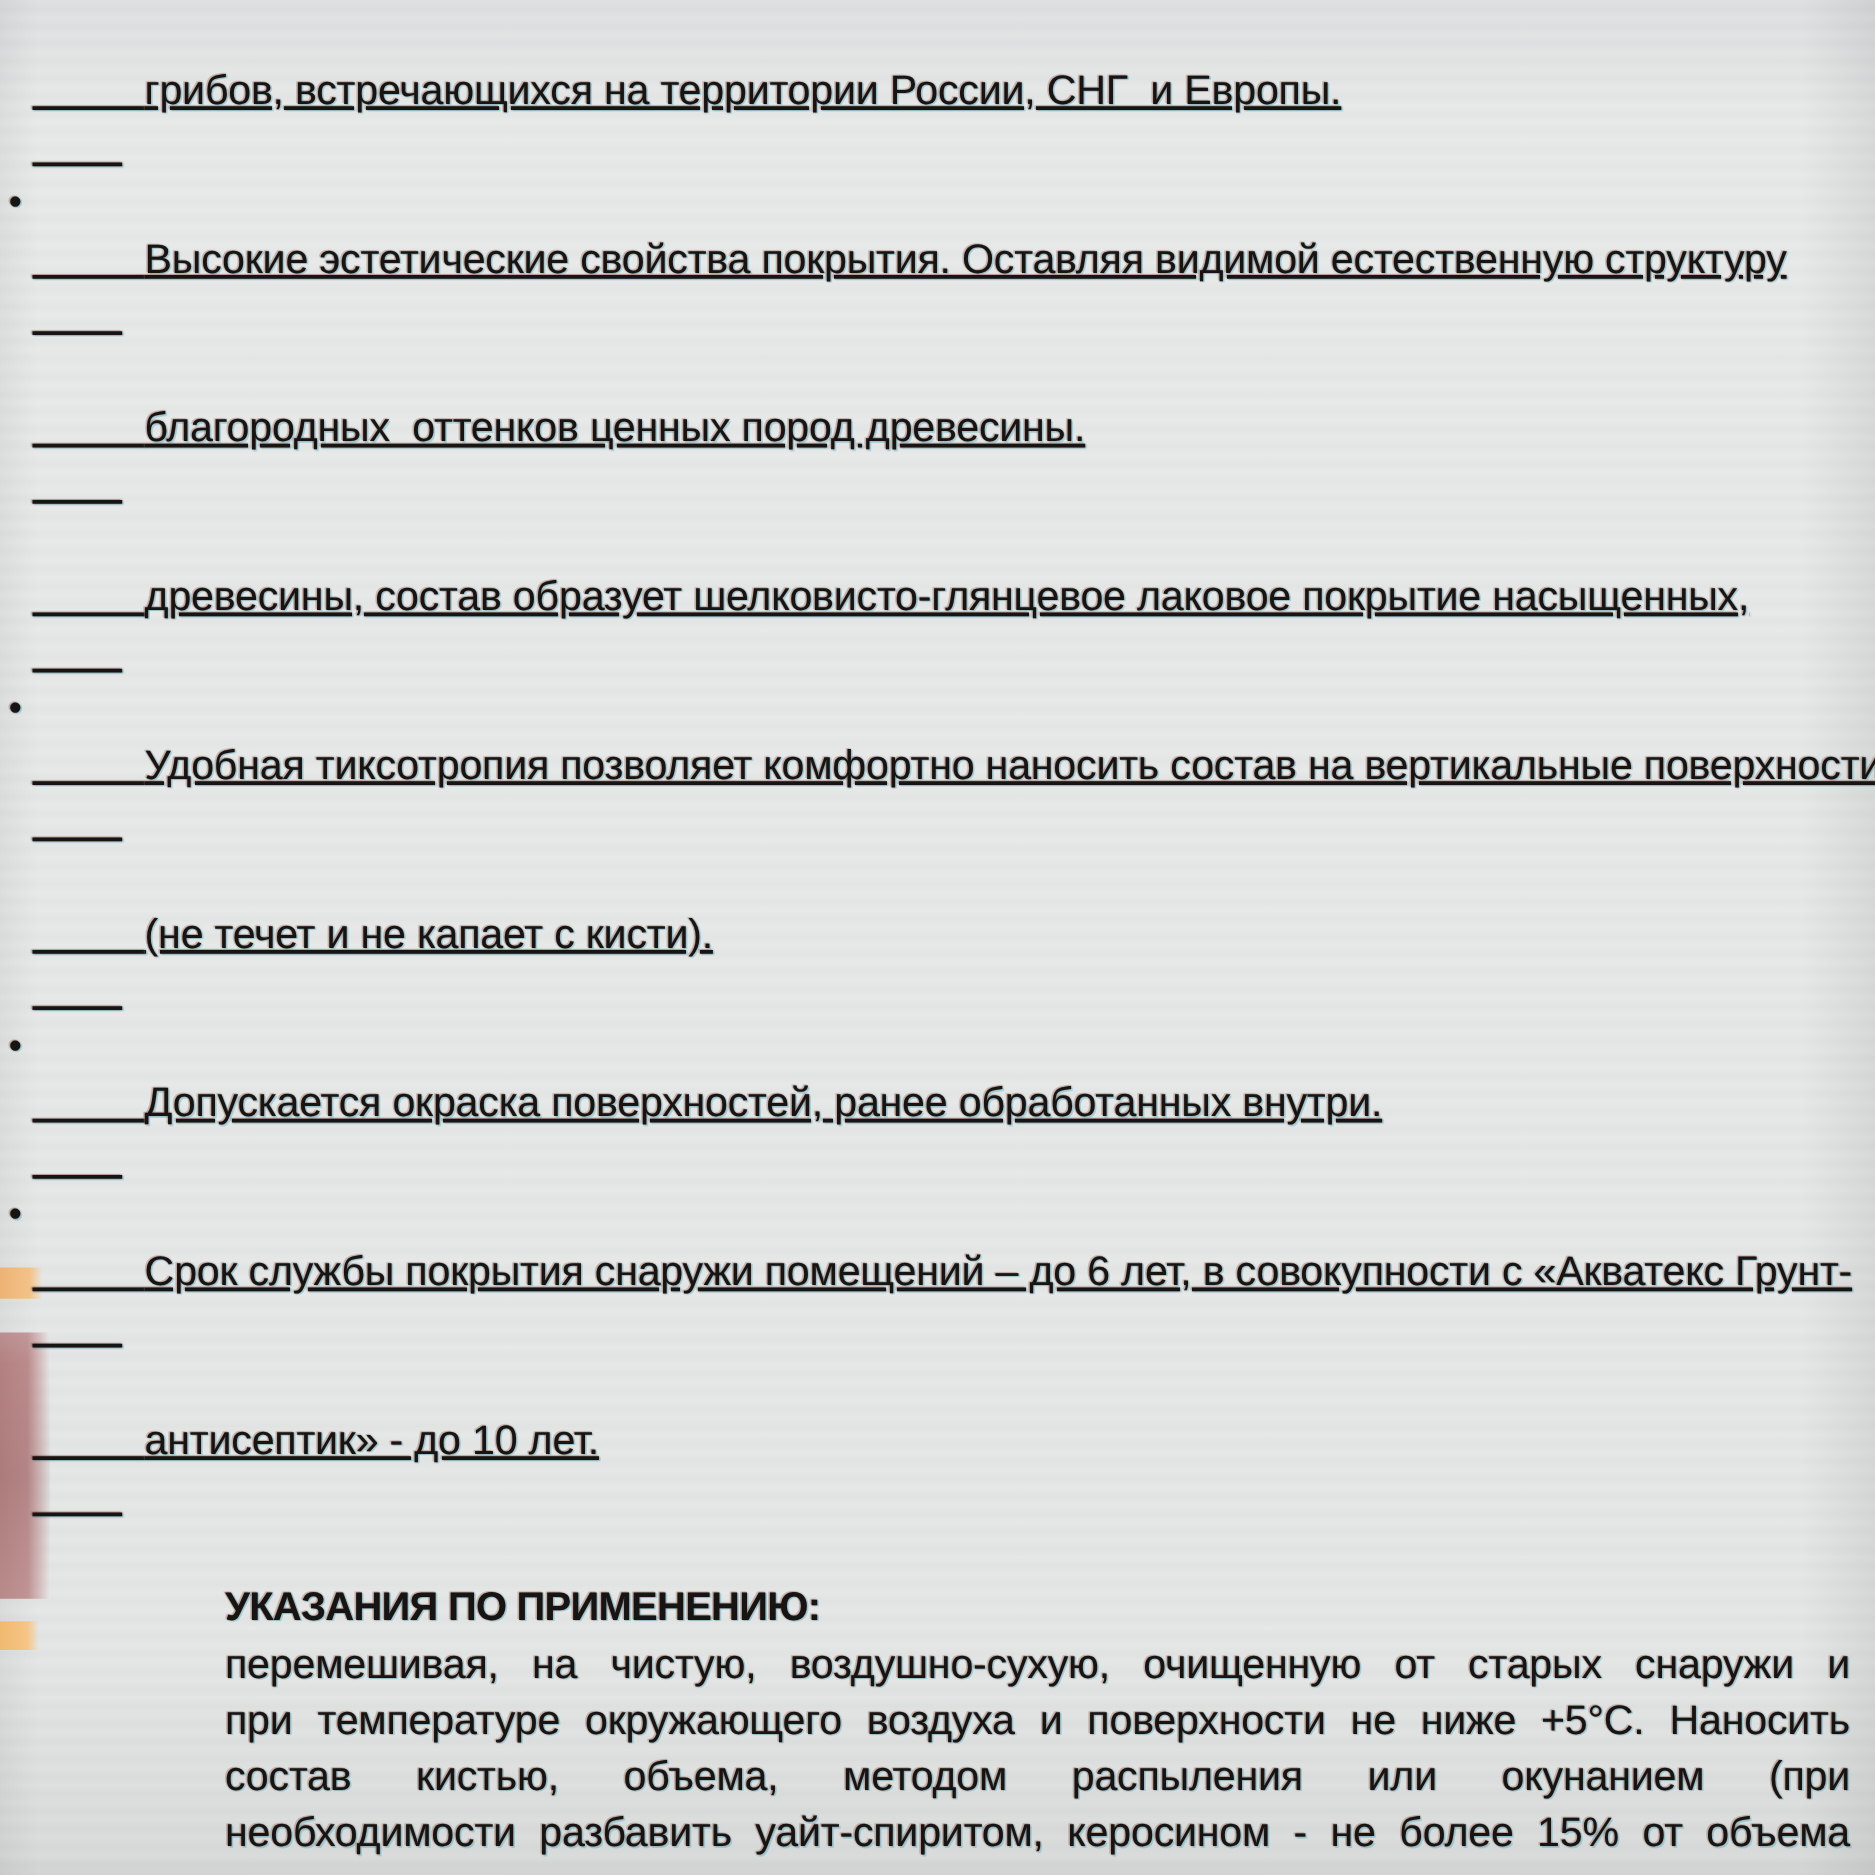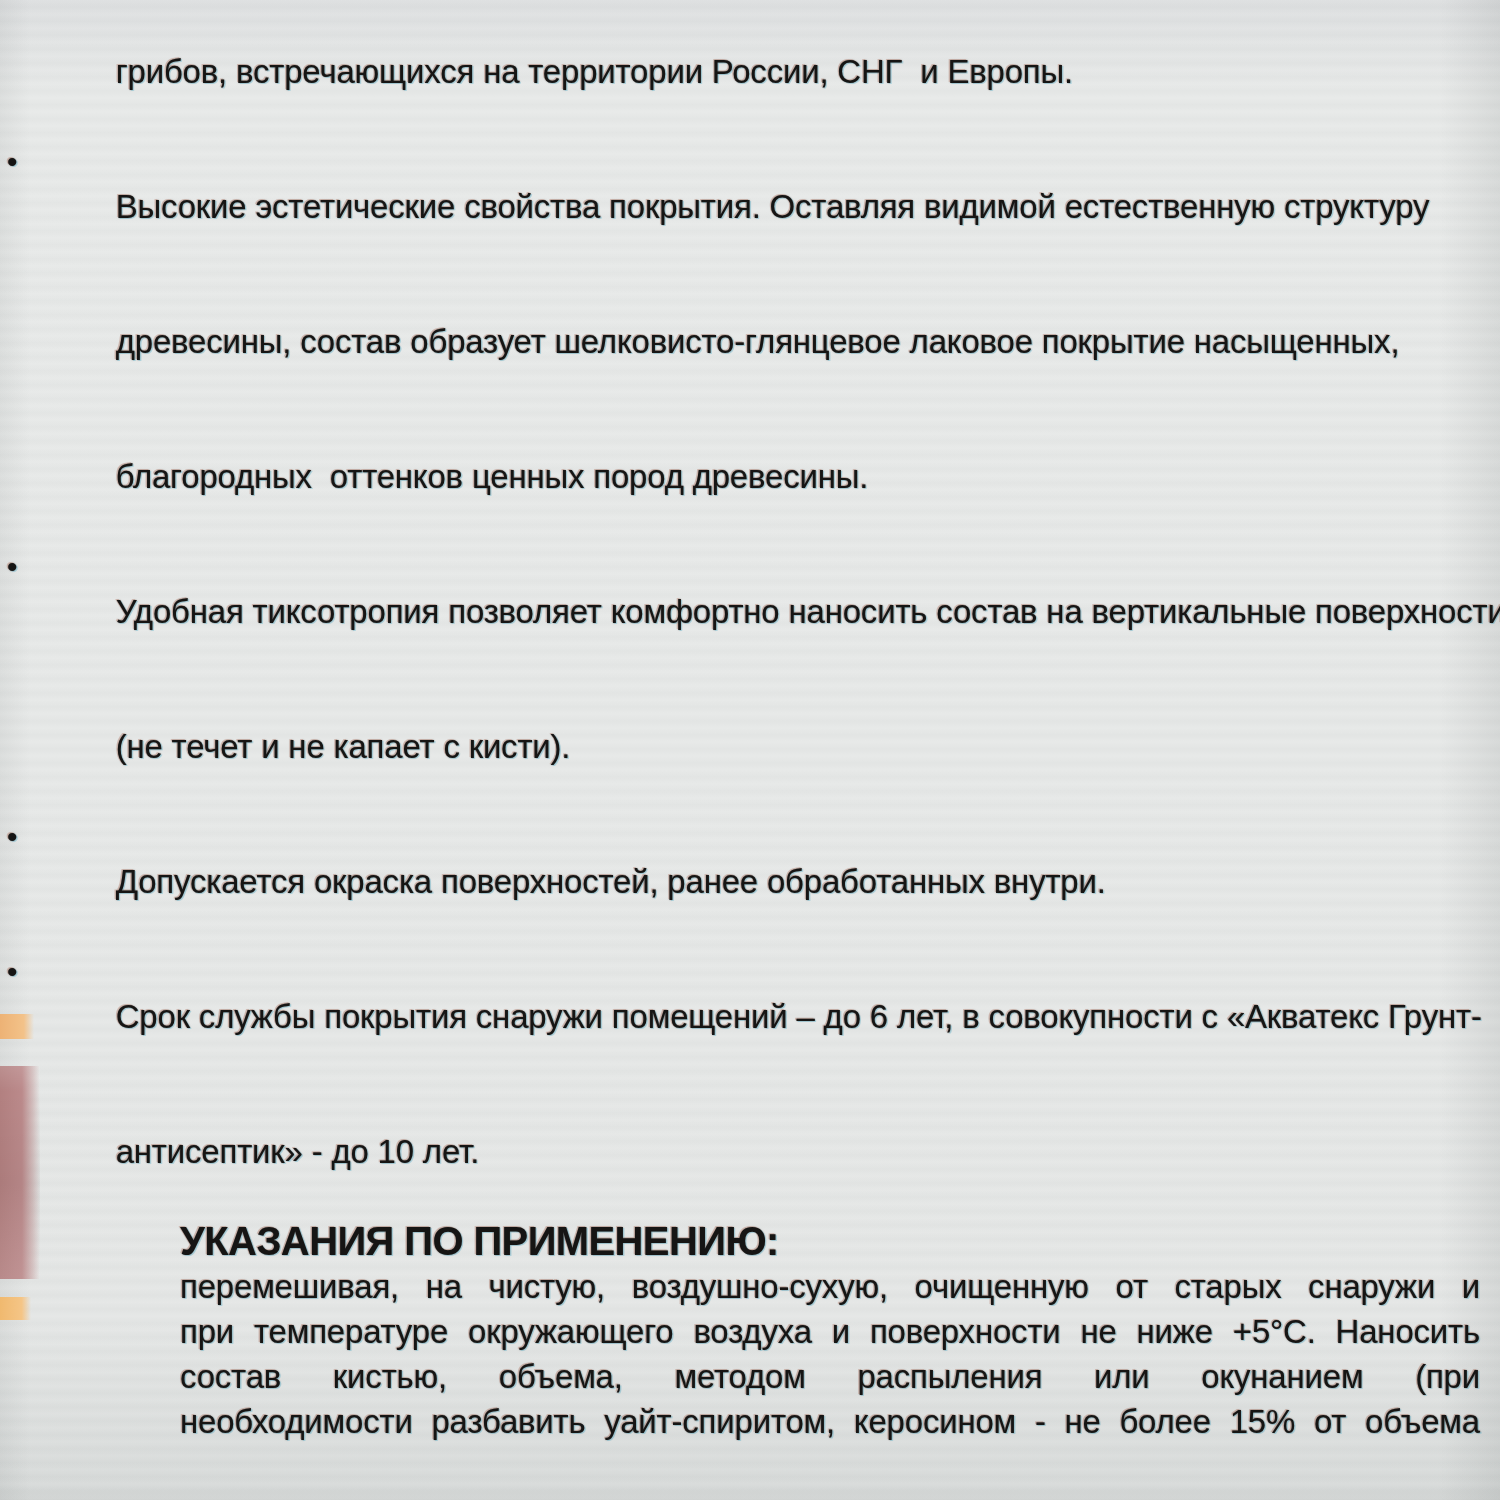--- a/index.html
+++ b/index.html
@@ -35,6 +35,7 @@
     font-size: 33px;
     padding-left: 26px;
     letter-spacing: -0.2px;
+    text-decoration: underline;
   }
   .intro .line { position: relative; white-space: pre; }
   .intro .bullet { display: none; }

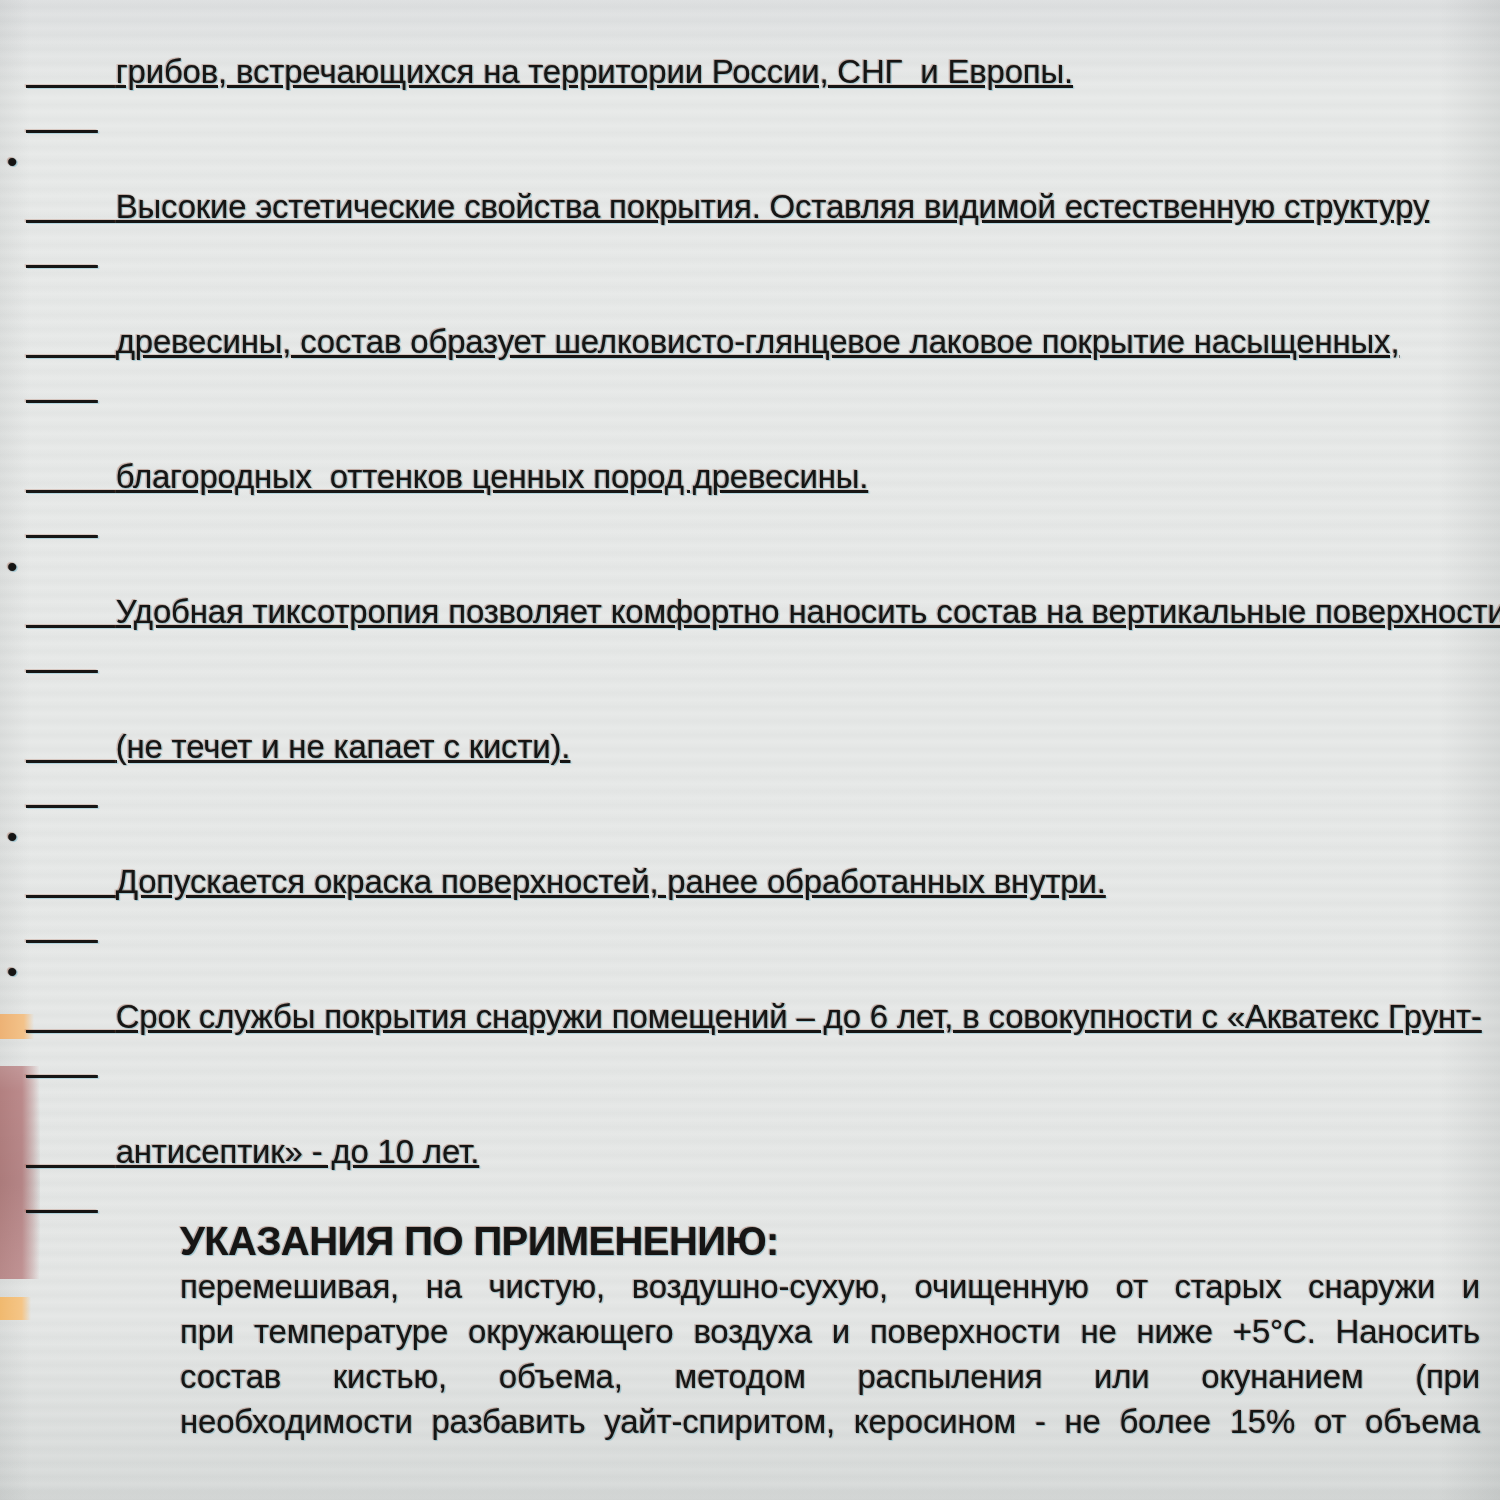--- a/index.html
+++ b/index.html
@@ -92,10 +92,10 @@
           <span class="bullet">•</span><span>Высокие эстетические свойства покрытия. Оставляя видимой естественную структуру</span>
         </div>
         <div class="line">
-          <span>древесины, состав образует шелковисто-глянцевое лаковое покрытие насыщенных,</span>
+          <span>благородных  оттенков ценных пород древесины.</span>
         </div>
         <div class="line">
-          <span>благородных  оттенков ценных пород древесины.</span>
+          <span>древесины, состав образует шелковисто-глянцевое лаковое покрытие насыщенных,</span>
         </div>
         <div class="line has-bullet">
           <span class="bullet">•</span><span>Удобная тиксотропия позволяет комфортно наносить состав на вертикальные поверхности</span>

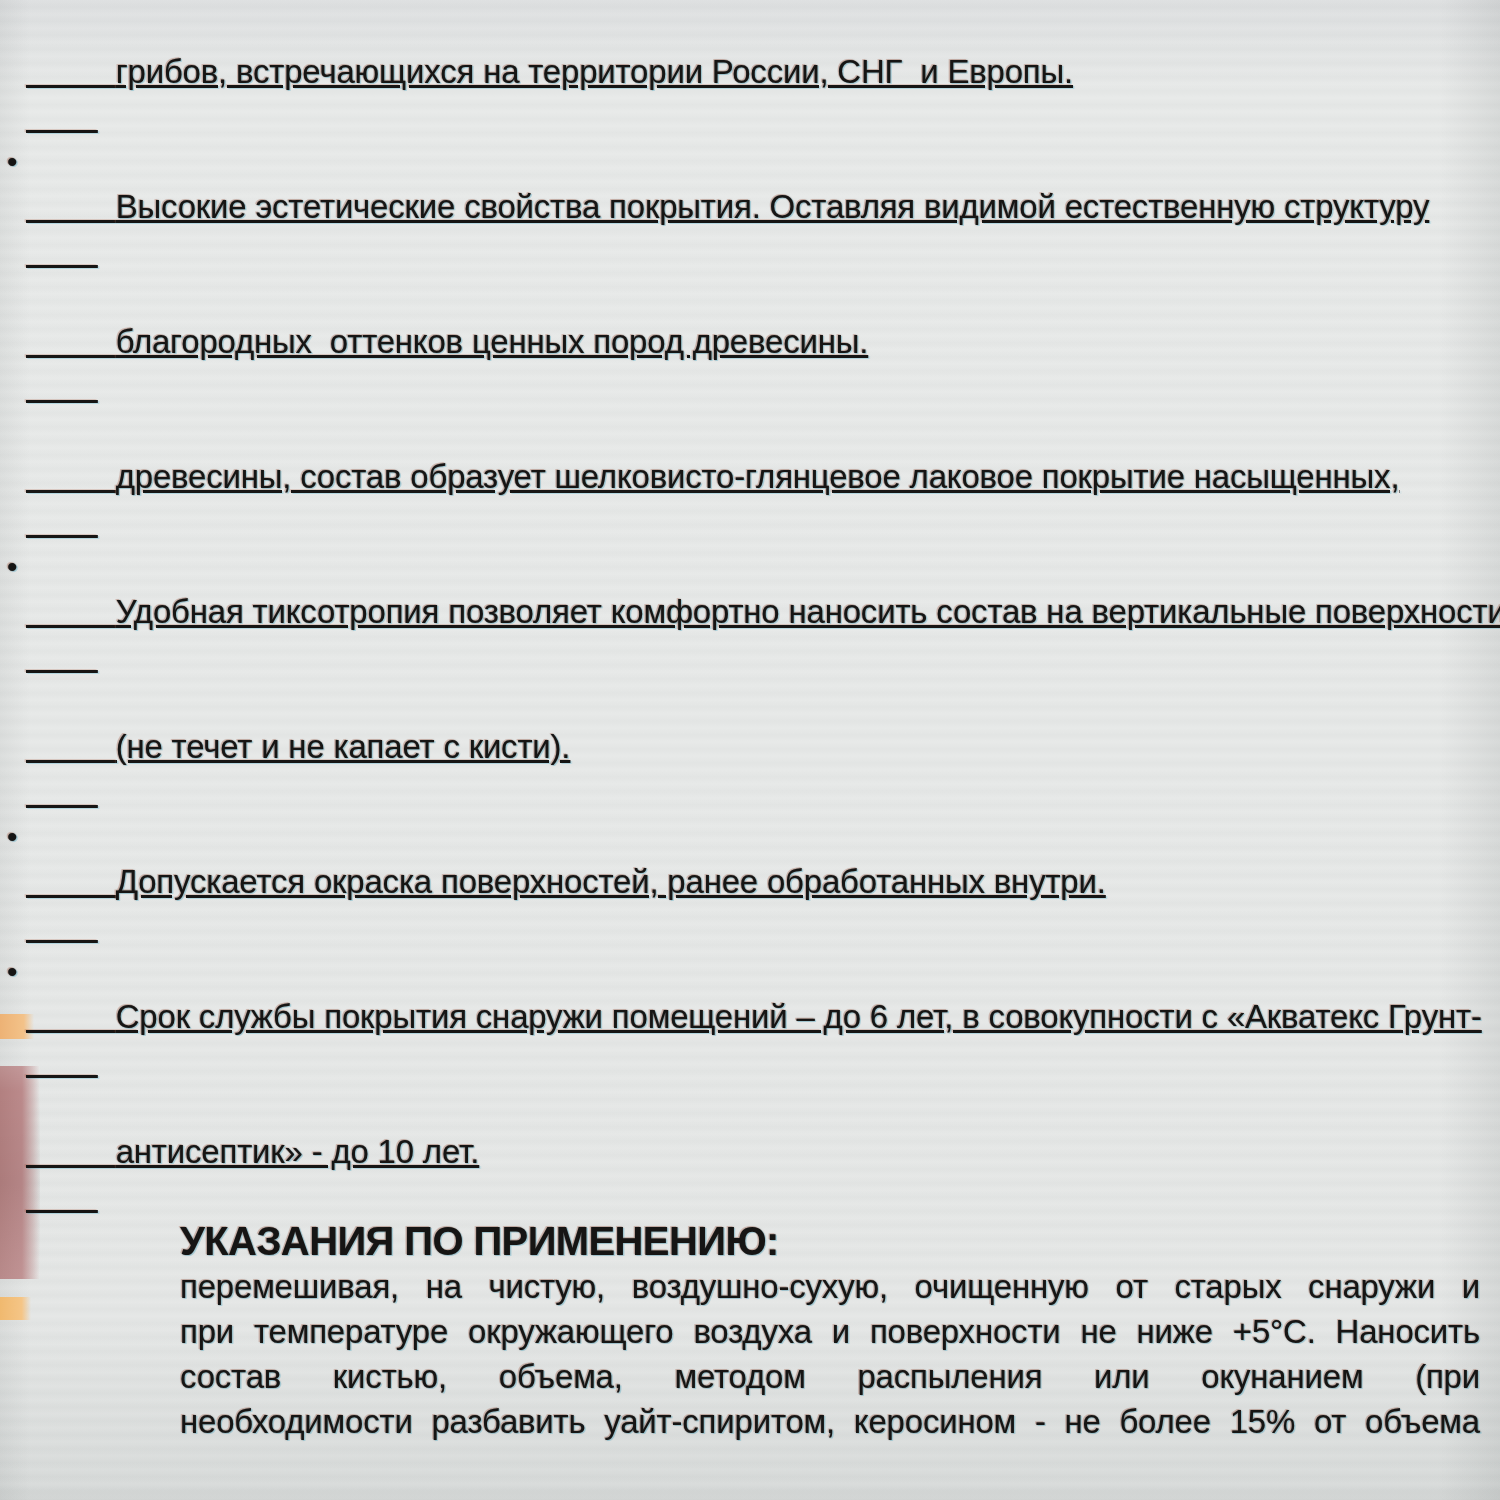--- a/index.html
+++ b/index.html
@@ -50,8 +50,8 @@
     font-size: 33px; letter-spacing: -0.2px;
   }
   .heading {
-    font-weight: 700; font-size: 40px; letter-spacing: -0.6px;
-    line-height: 45px; white-space: nowrap;
+    font-weight: 700; font-size: 32px; letter-spacing: -0.6px;
+    line-height: 45px; white-space: nowrap; margin-top: 44px;
   }
   .jline { text-align: justify; text-align-last: justify; }
 

